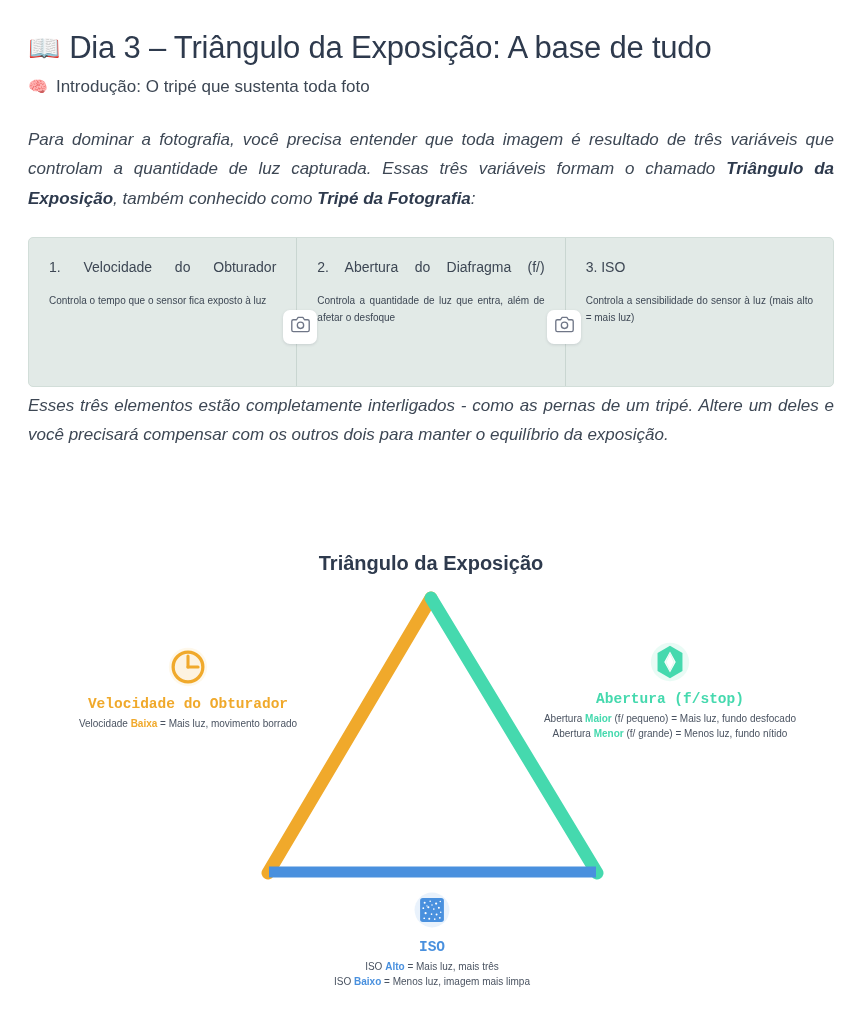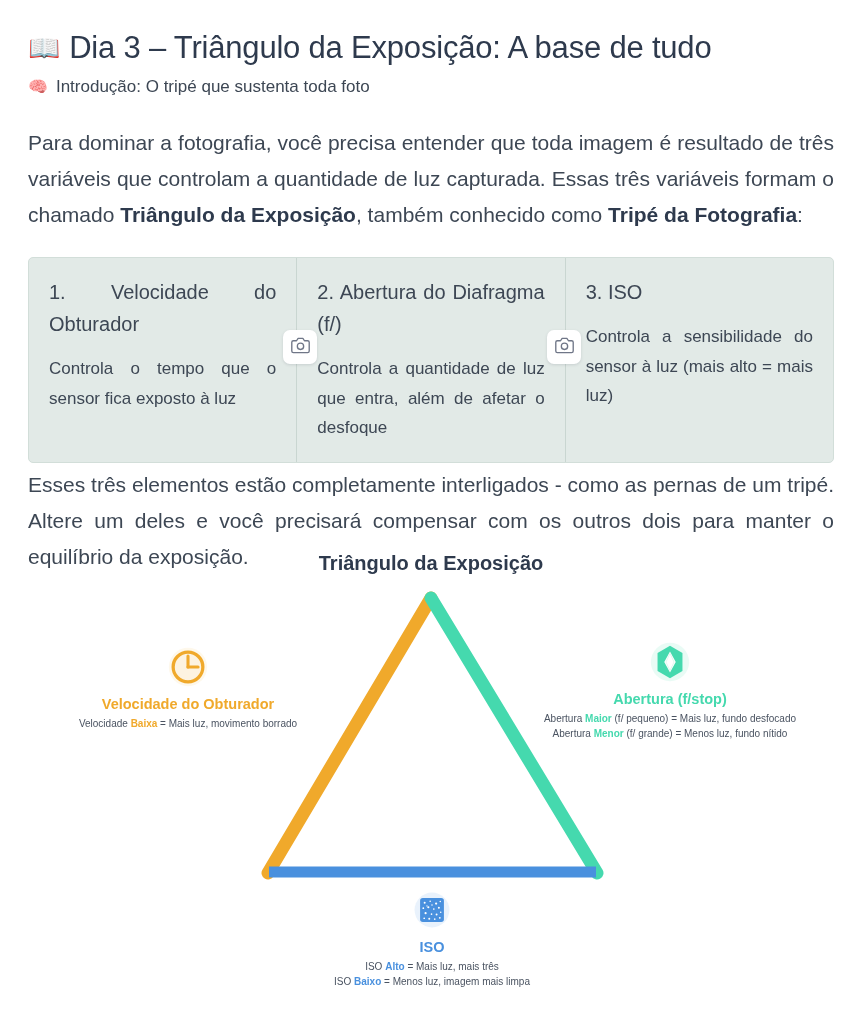--- a/index.html
+++ b/index.html
@@ -57,11 +57,12 @@
 
   
   .para {
-    font-size: 21px;
+    font-size: 17px;
     line-height: 1.72;
     color: #3d4754;
     text-align: justify;
     margin: 28px 0 0 0;
+    font-style: italic;
   }
   .para.tight { margin-top: 4px; }
   .para b { font-weight: bold; color: #2e3a4d; }

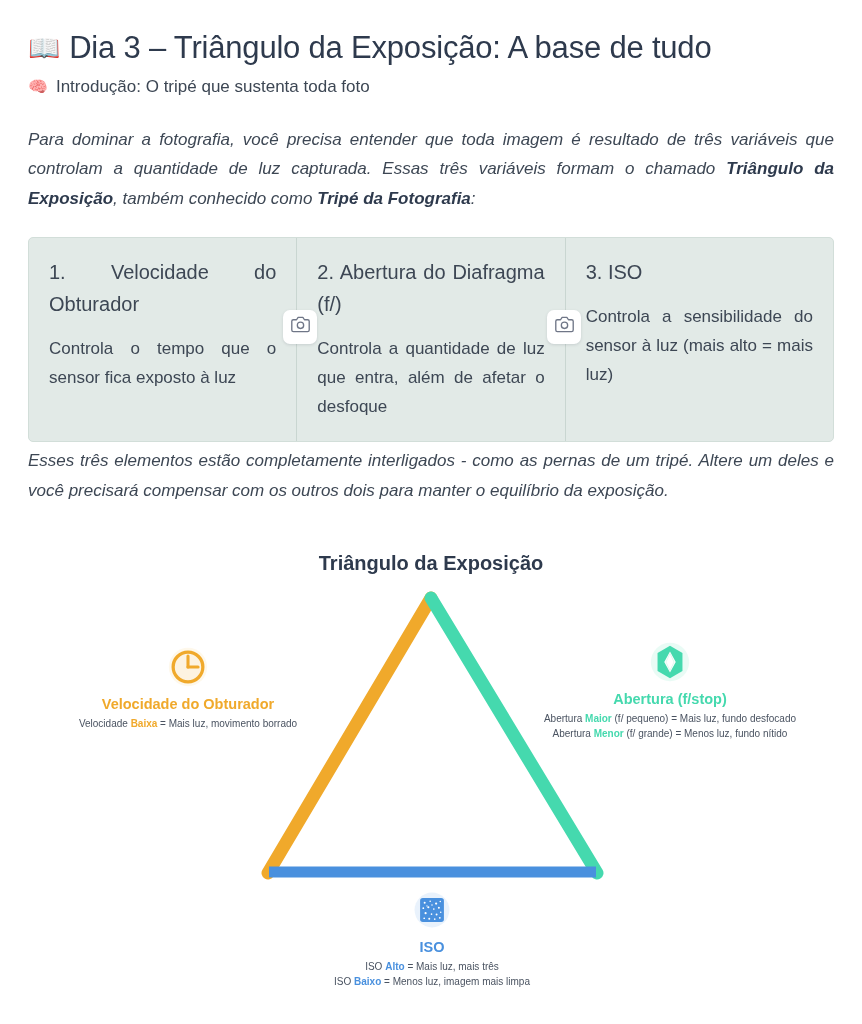--- a/index.html
+++ b/index.html
@@ -86,7 +86,7 @@
   }
   .tri-col + .tri-col { border-left: 1px solid #c9d6d1; }
   .tri-col .col-title {
-    font-size: 20px;
+    font-size: 14px;
     line-height: 1.6;
     color: #3d4754;
     text-align: justify;

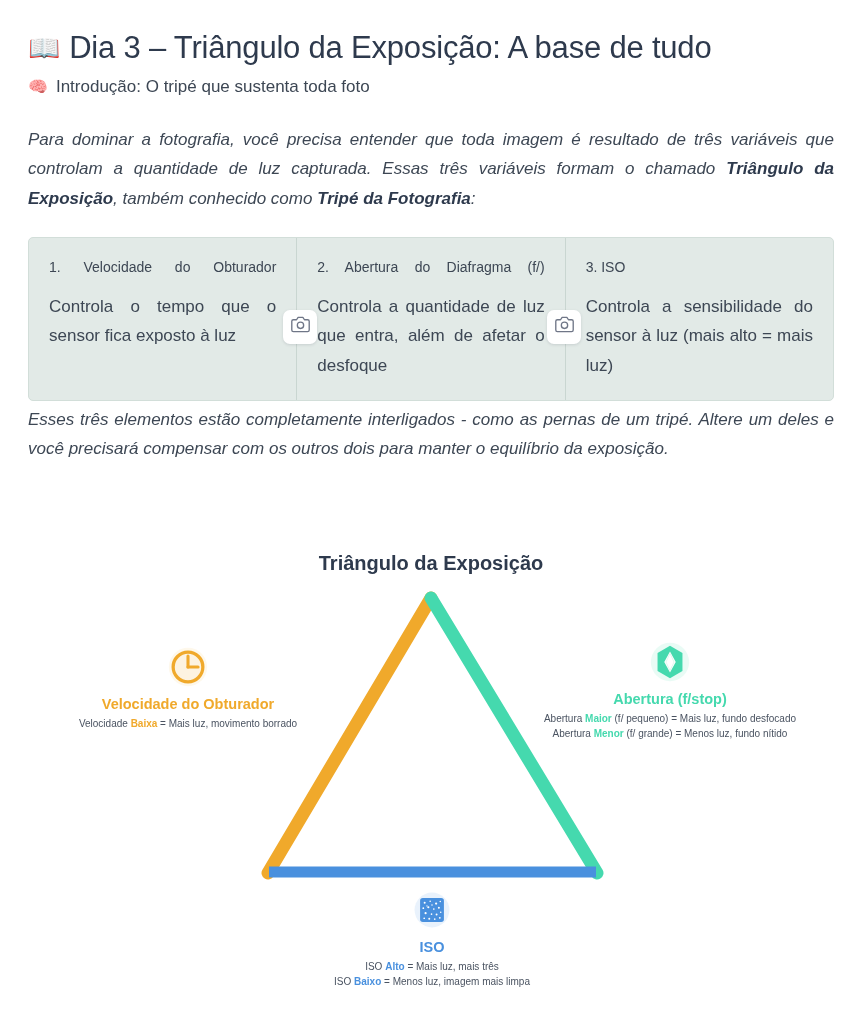--- a/index.html
+++ b/index.html
@@ -98,7 +98,7 @@
     text-align-last: left;
   }
   .tri-col .col-body {
-    font-size: 17px;
+    font-size: 10px;
     line-height: 1.72;
     color: #3d4754;
     text-align: justify;

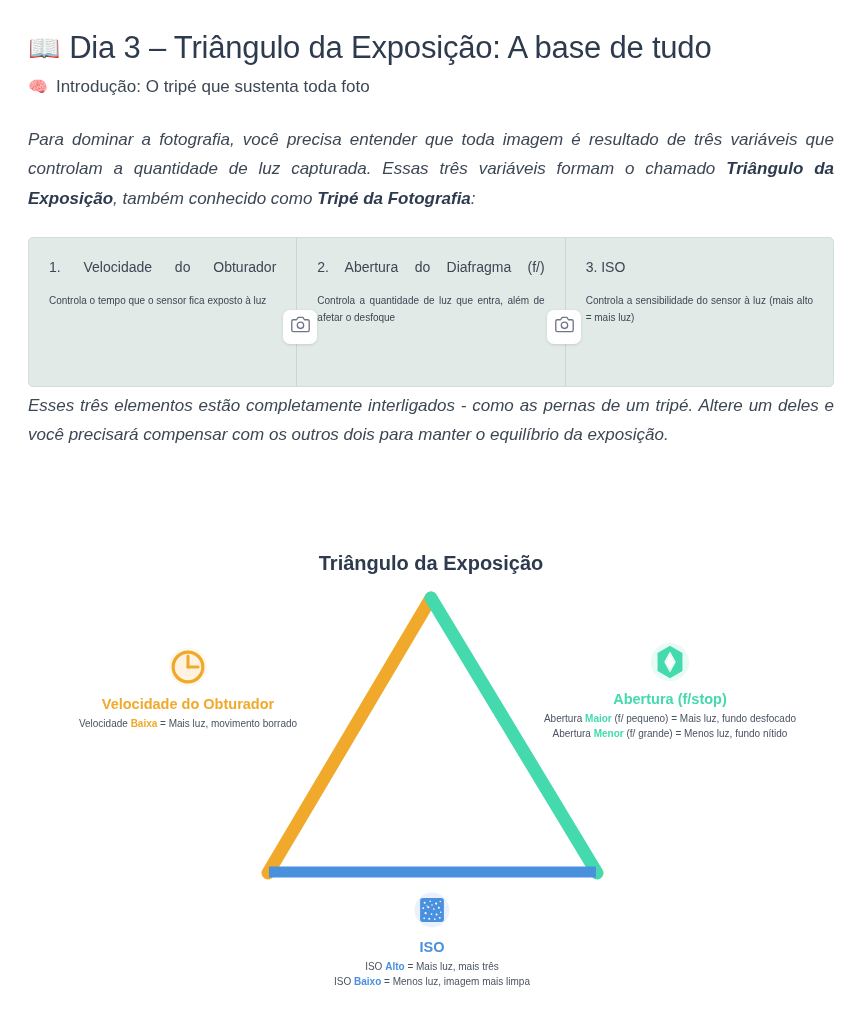--- a/index.html
+++ b/index.html
@@ -135,6 +135,7 @@
     font-weight: bold;
     line-height: 1.25;
     margin-bottom: 4px;
+    font-family: Liberation Mono, monospace;
   }
   .node .node-line {
     font-size: 10px;

